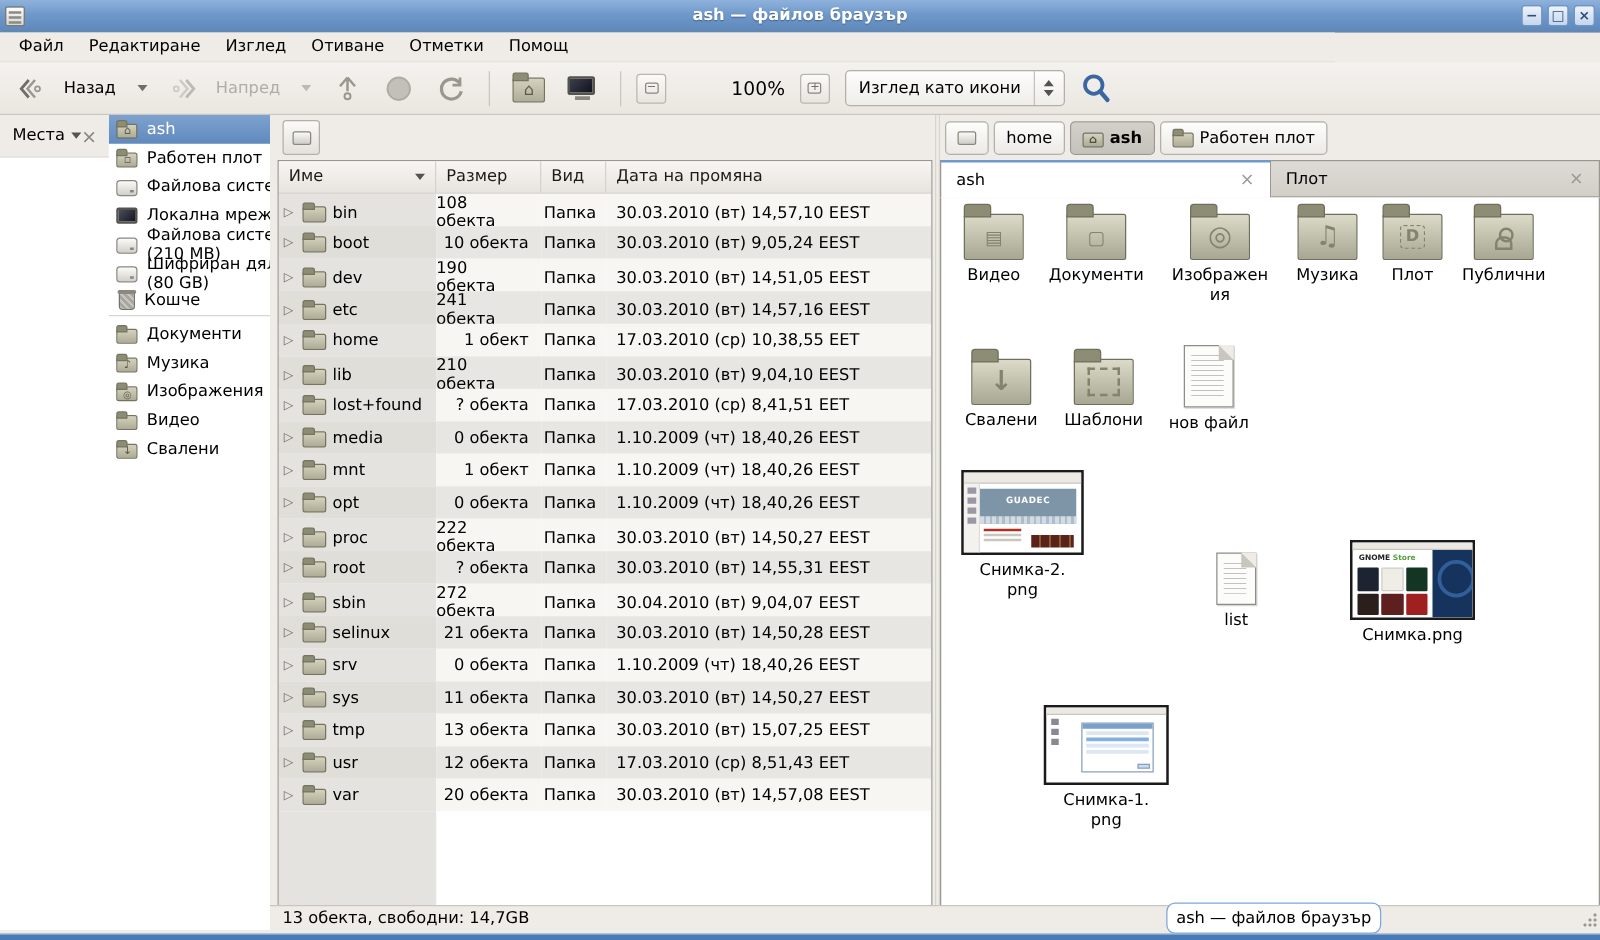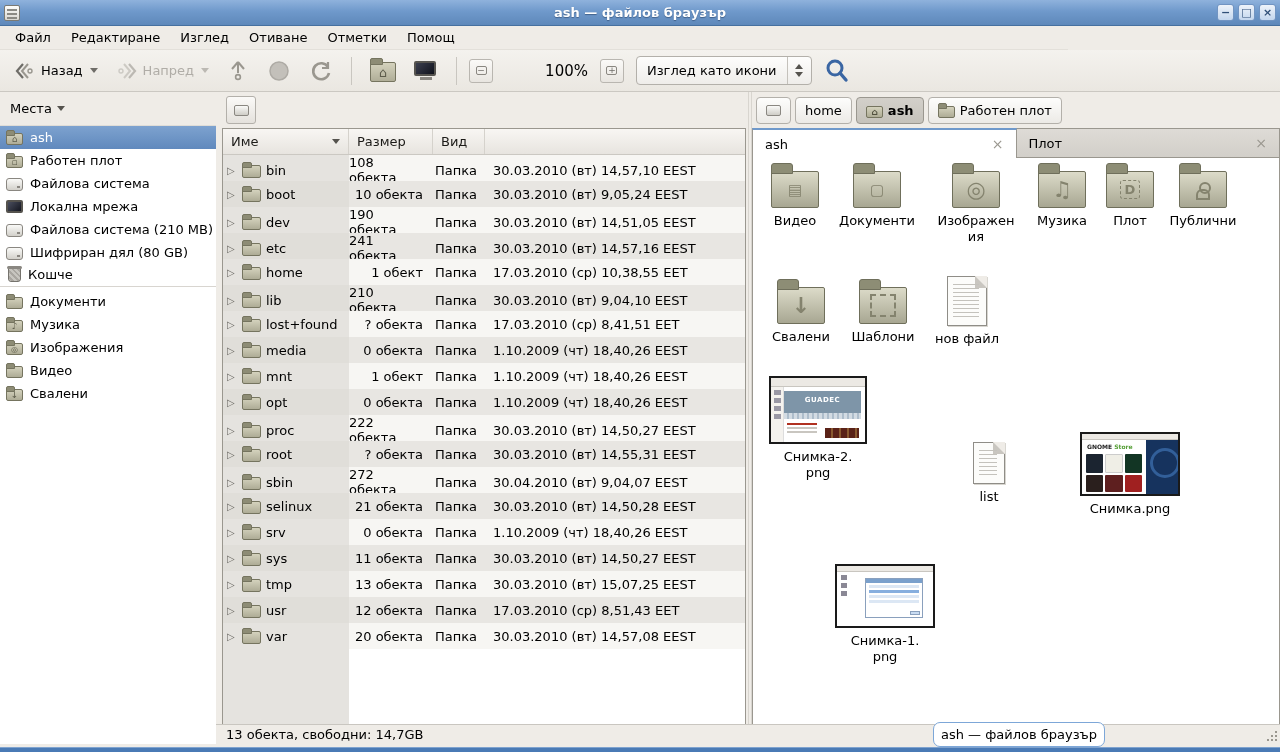--- a/index.html
+++ b/index.html
@@ -33,7 +33,7 @@
   .toolbar{position:absolute;left:0;top:50px;width:1280px;height:42px;
     background:linear-gradient(#f4f2ee,#eae7e1);border-bottom:1px solid #cbc8c2;
     display:flex;align-items:center;padding:0 8px;gap:6px;}
-  .tbtn{display:flex;align-items:center;gap:5px;padding:4px 6px;border-radius:3px;}
+  .tbtn{display:flex;align-items:center;gap:15px;padding:4px 6px;border-radius:3px;}
   .tbtn .lbl{font-size:13px;}
   .tbtn.disabled .lbl{color:#b0ada7;}
   .chev{width:0;height:0;border-left:4px solid transparent;border-right:4px solid transparent;

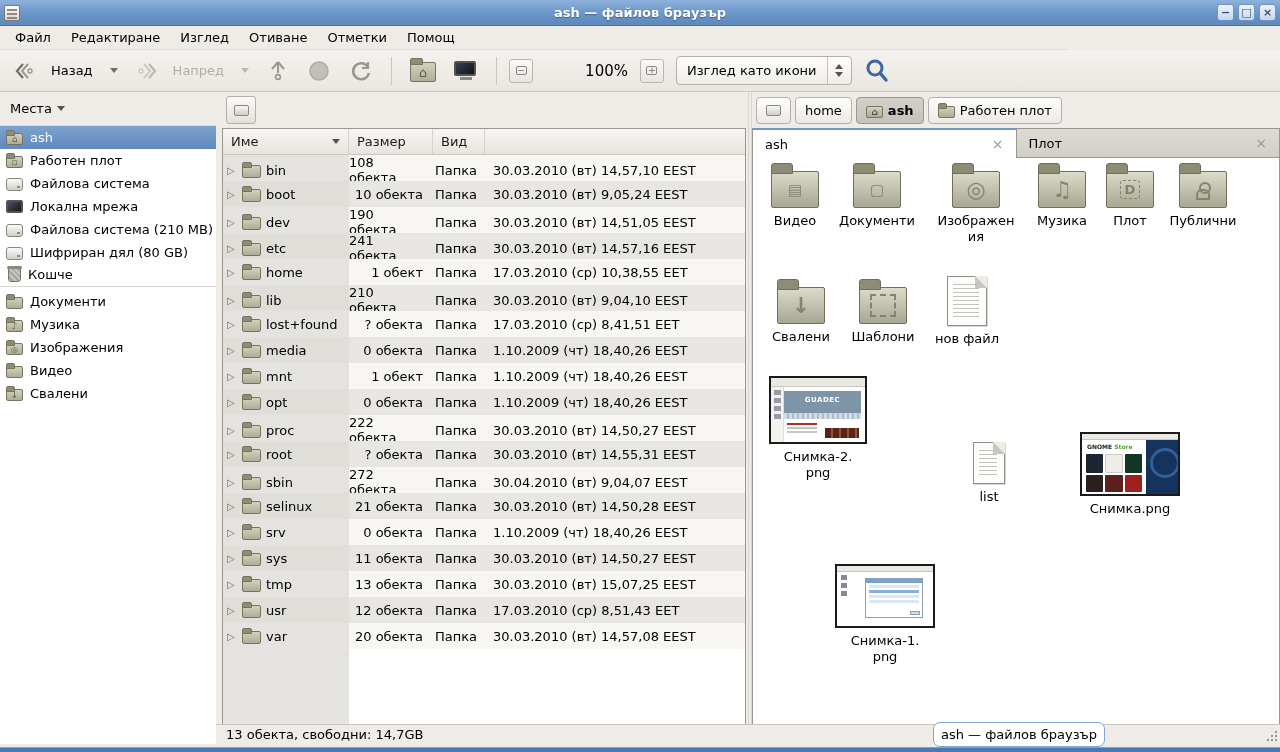--- a/index.html
+++ b/index.html
@@ -68,7 +68,7 @@
 
   
   .sidebar{position:absolute;left:0;top:92px;width:247px;bottom:8px;background:#fff;
-    border-right:1px solid #b5b2ac;display:flex;flex-direction:column;}
+    border-right:1px solid #b5b2ac;display:flex;flex-direction:row;}
   .side-head{height:34px;background:#efece7;display:flex;align-items:center;padding:0 10px;
     border-bottom:1px solid #e0ddd7;flex:0 0 auto;}
   .side-head .t-down{width:0;height:0;border-left:4px solid transparent;border-right:4px solid transparent;

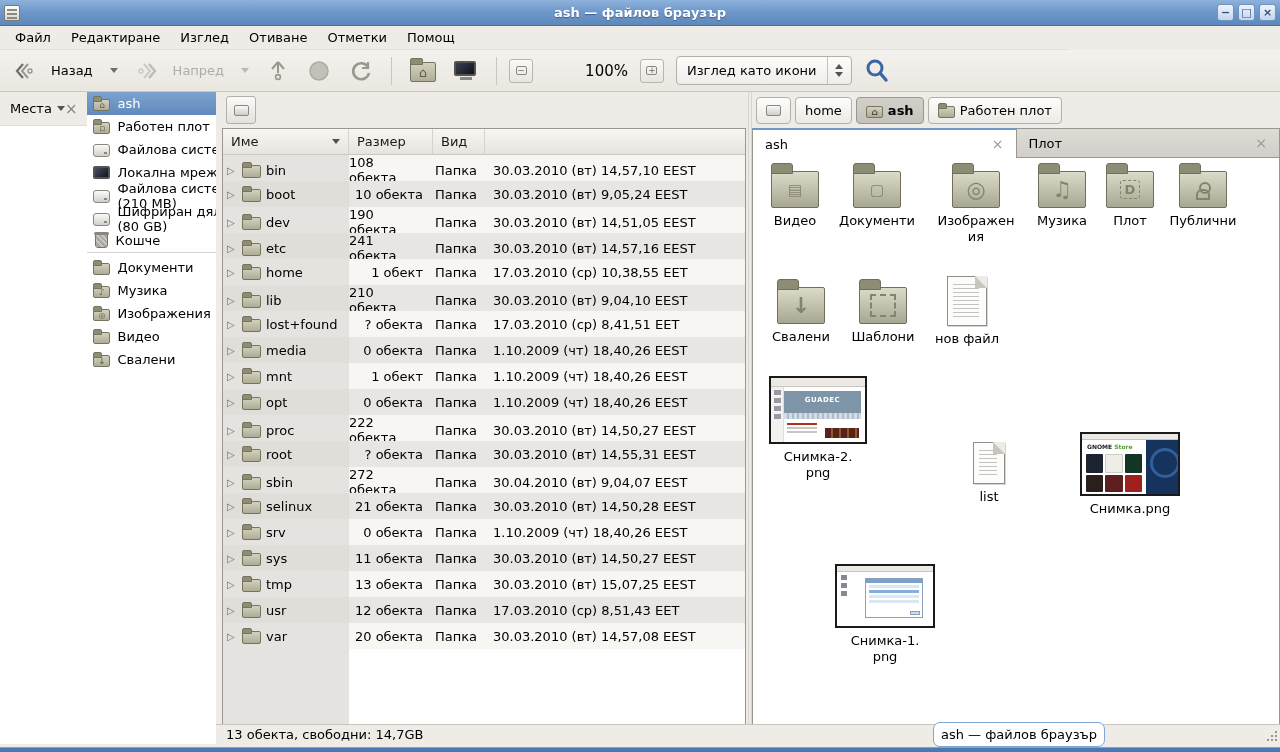--- a/index.html
+++ b/index.html
@@ -403,6 +403,9 @@
       <div class="th">
         <span>Вид</span>
       </div>
+      <div class="th" style="border-right:none">
+        <span>Дата на промяна</span>
+      </div>
     </div>
     <div class="tree-rows">
       <div class="trow">

